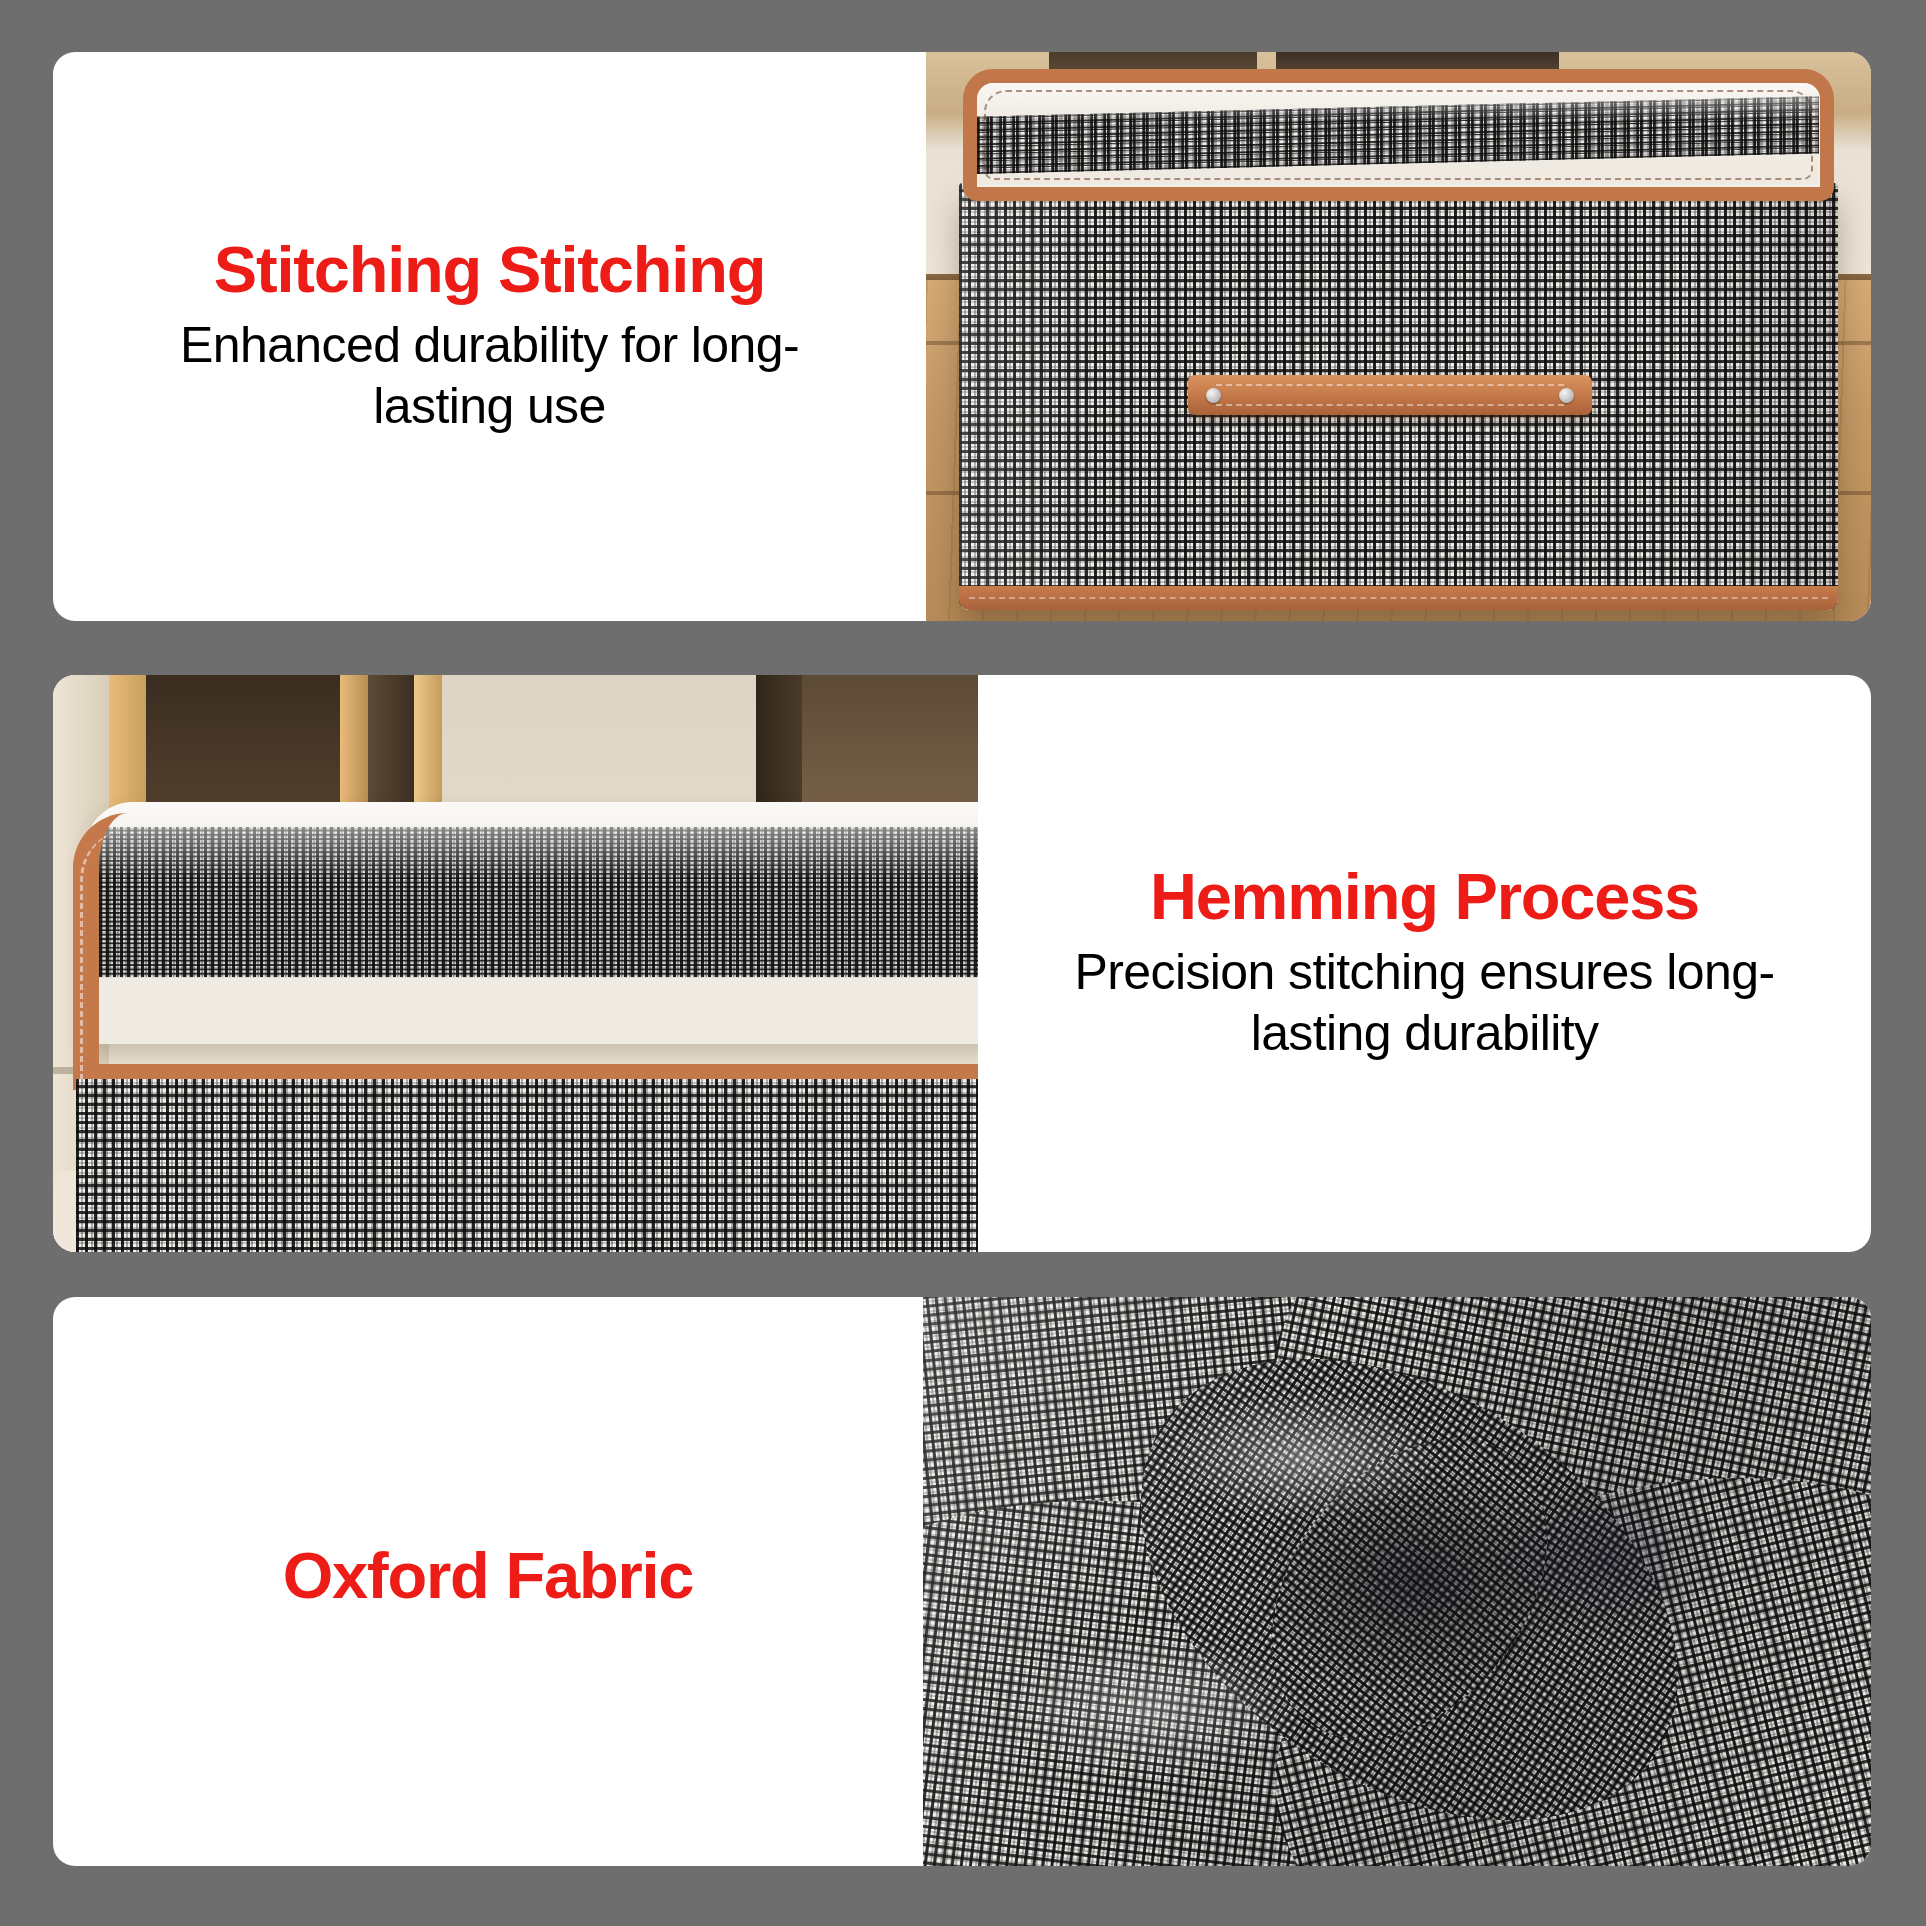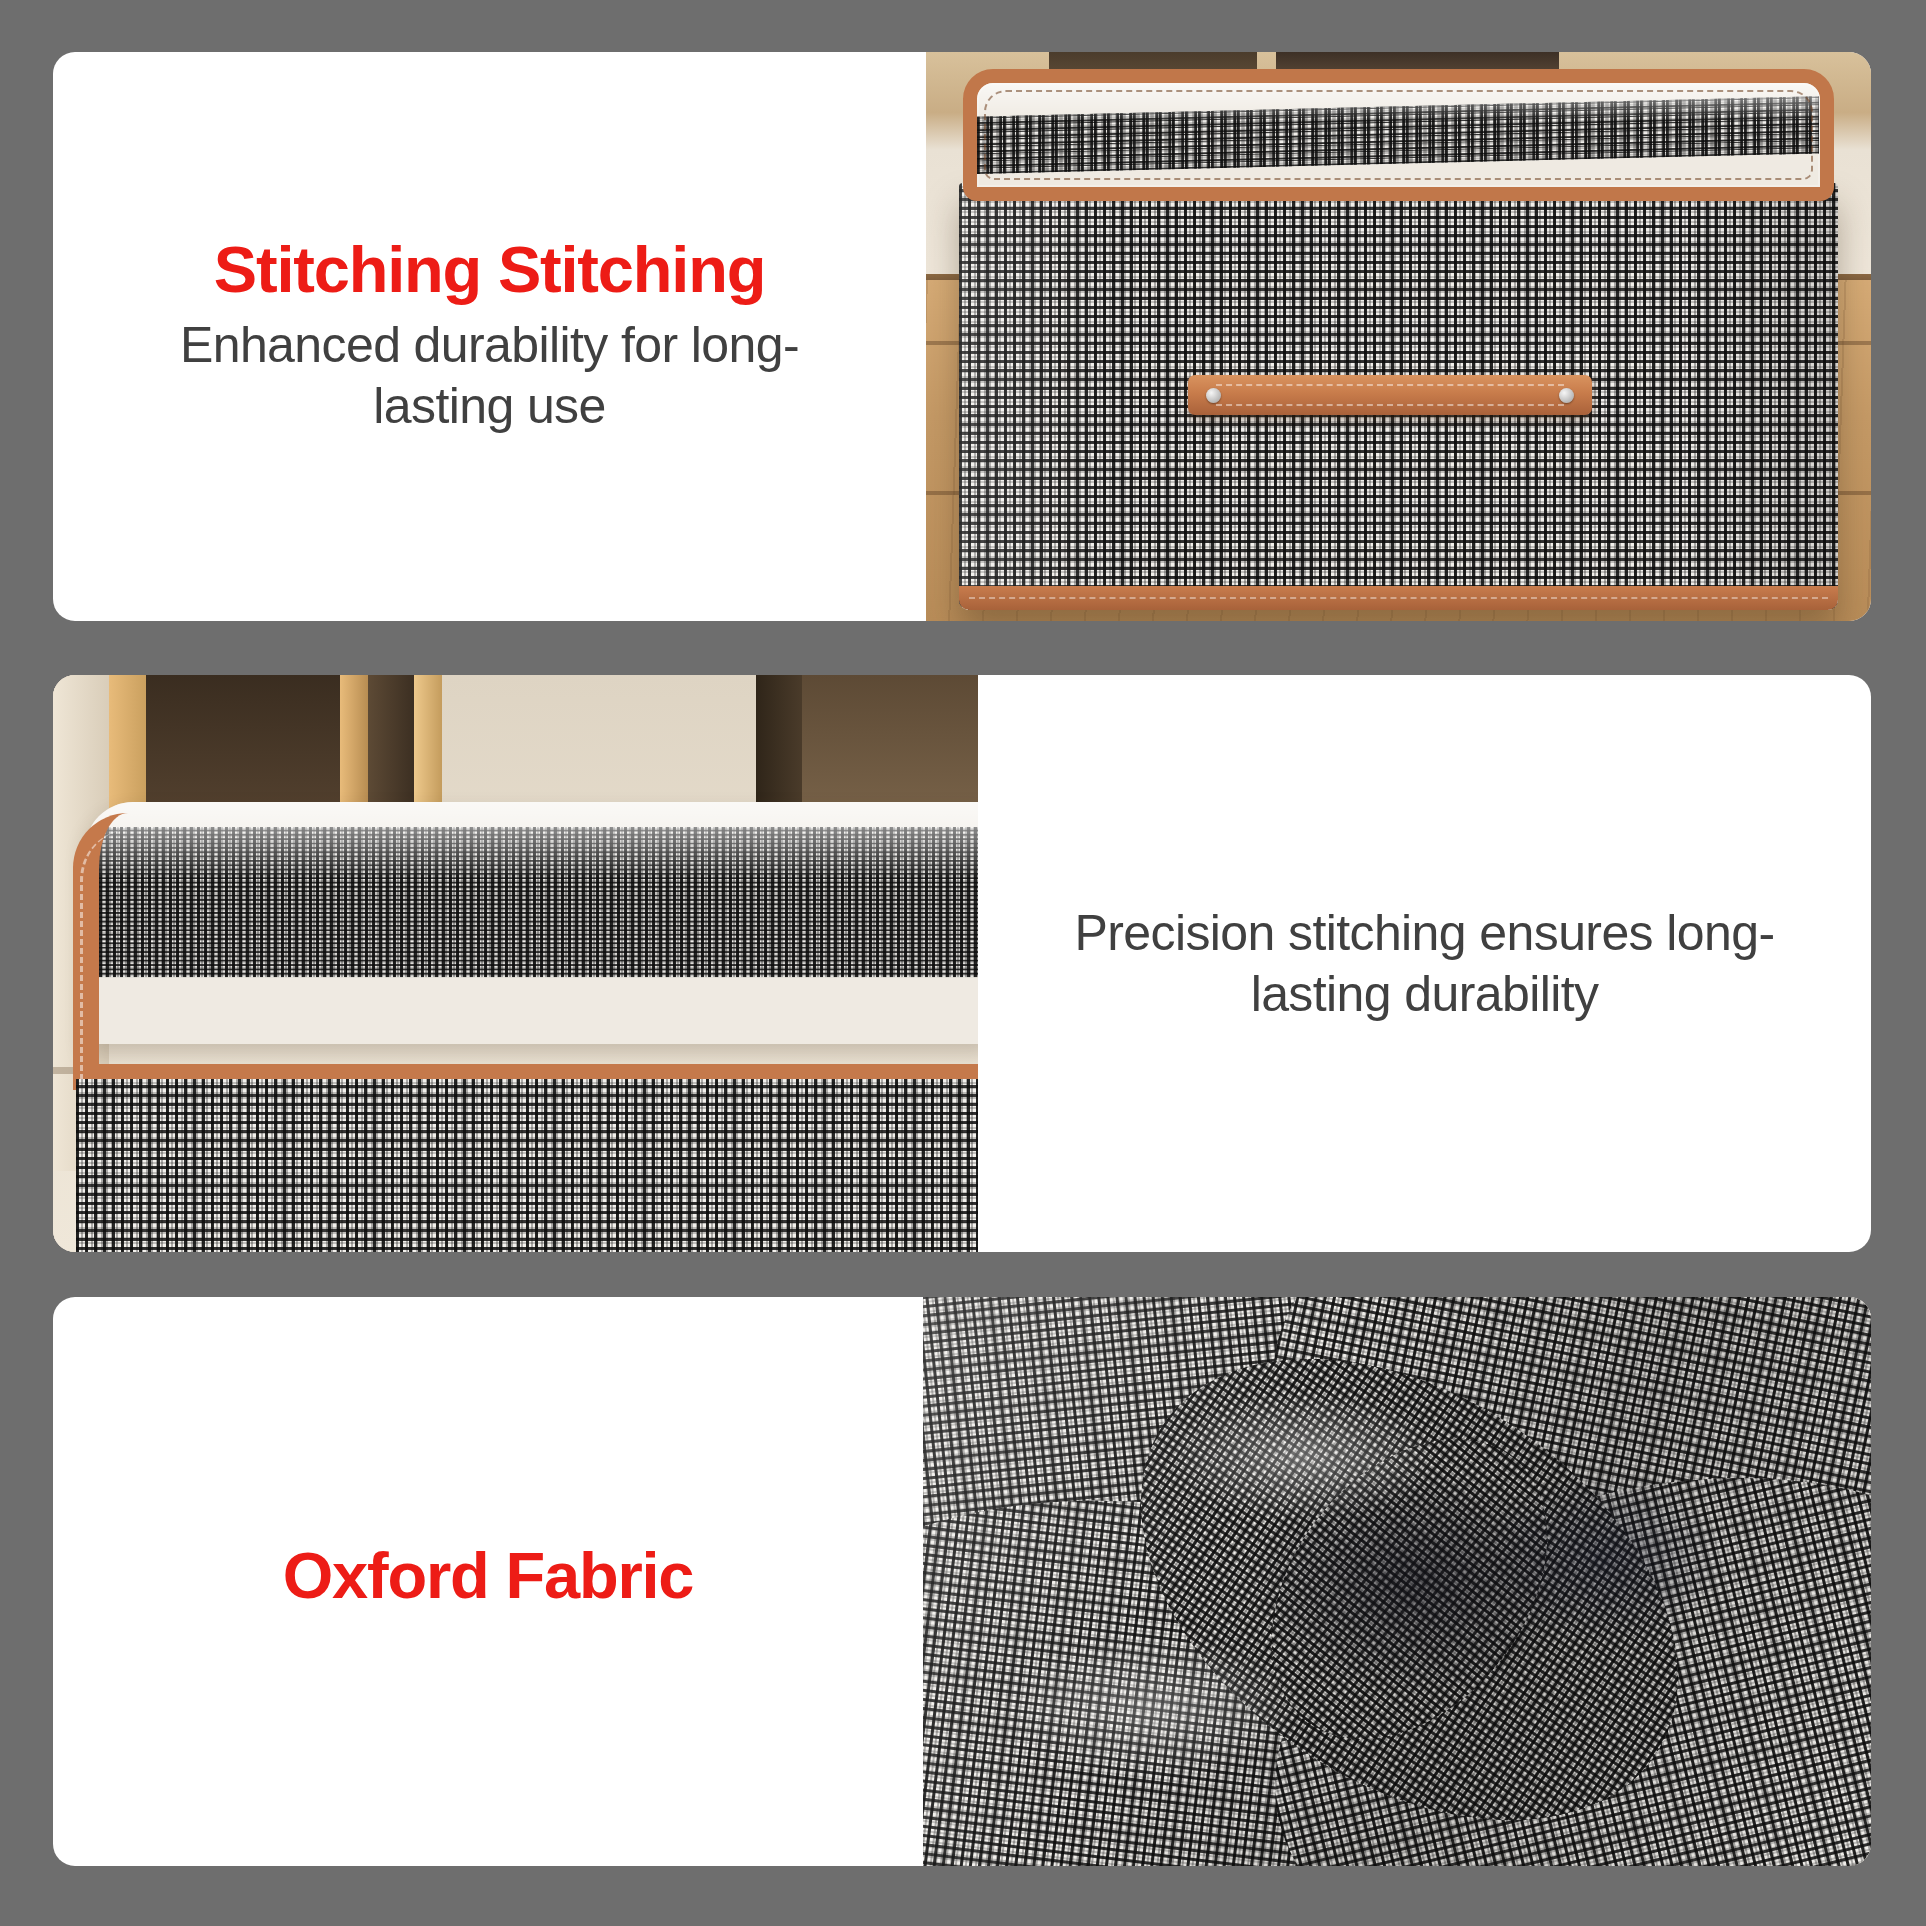--- a/index.html
+++ b/index.html
@@ -58,7 +58,7 @@
     white-space: nowrap;
   }
   .feature-desc {
-    color: #404040;
+    color: #000000;
     font-size: 50px;
     font-weight: 400;
     line-height: 1.22;

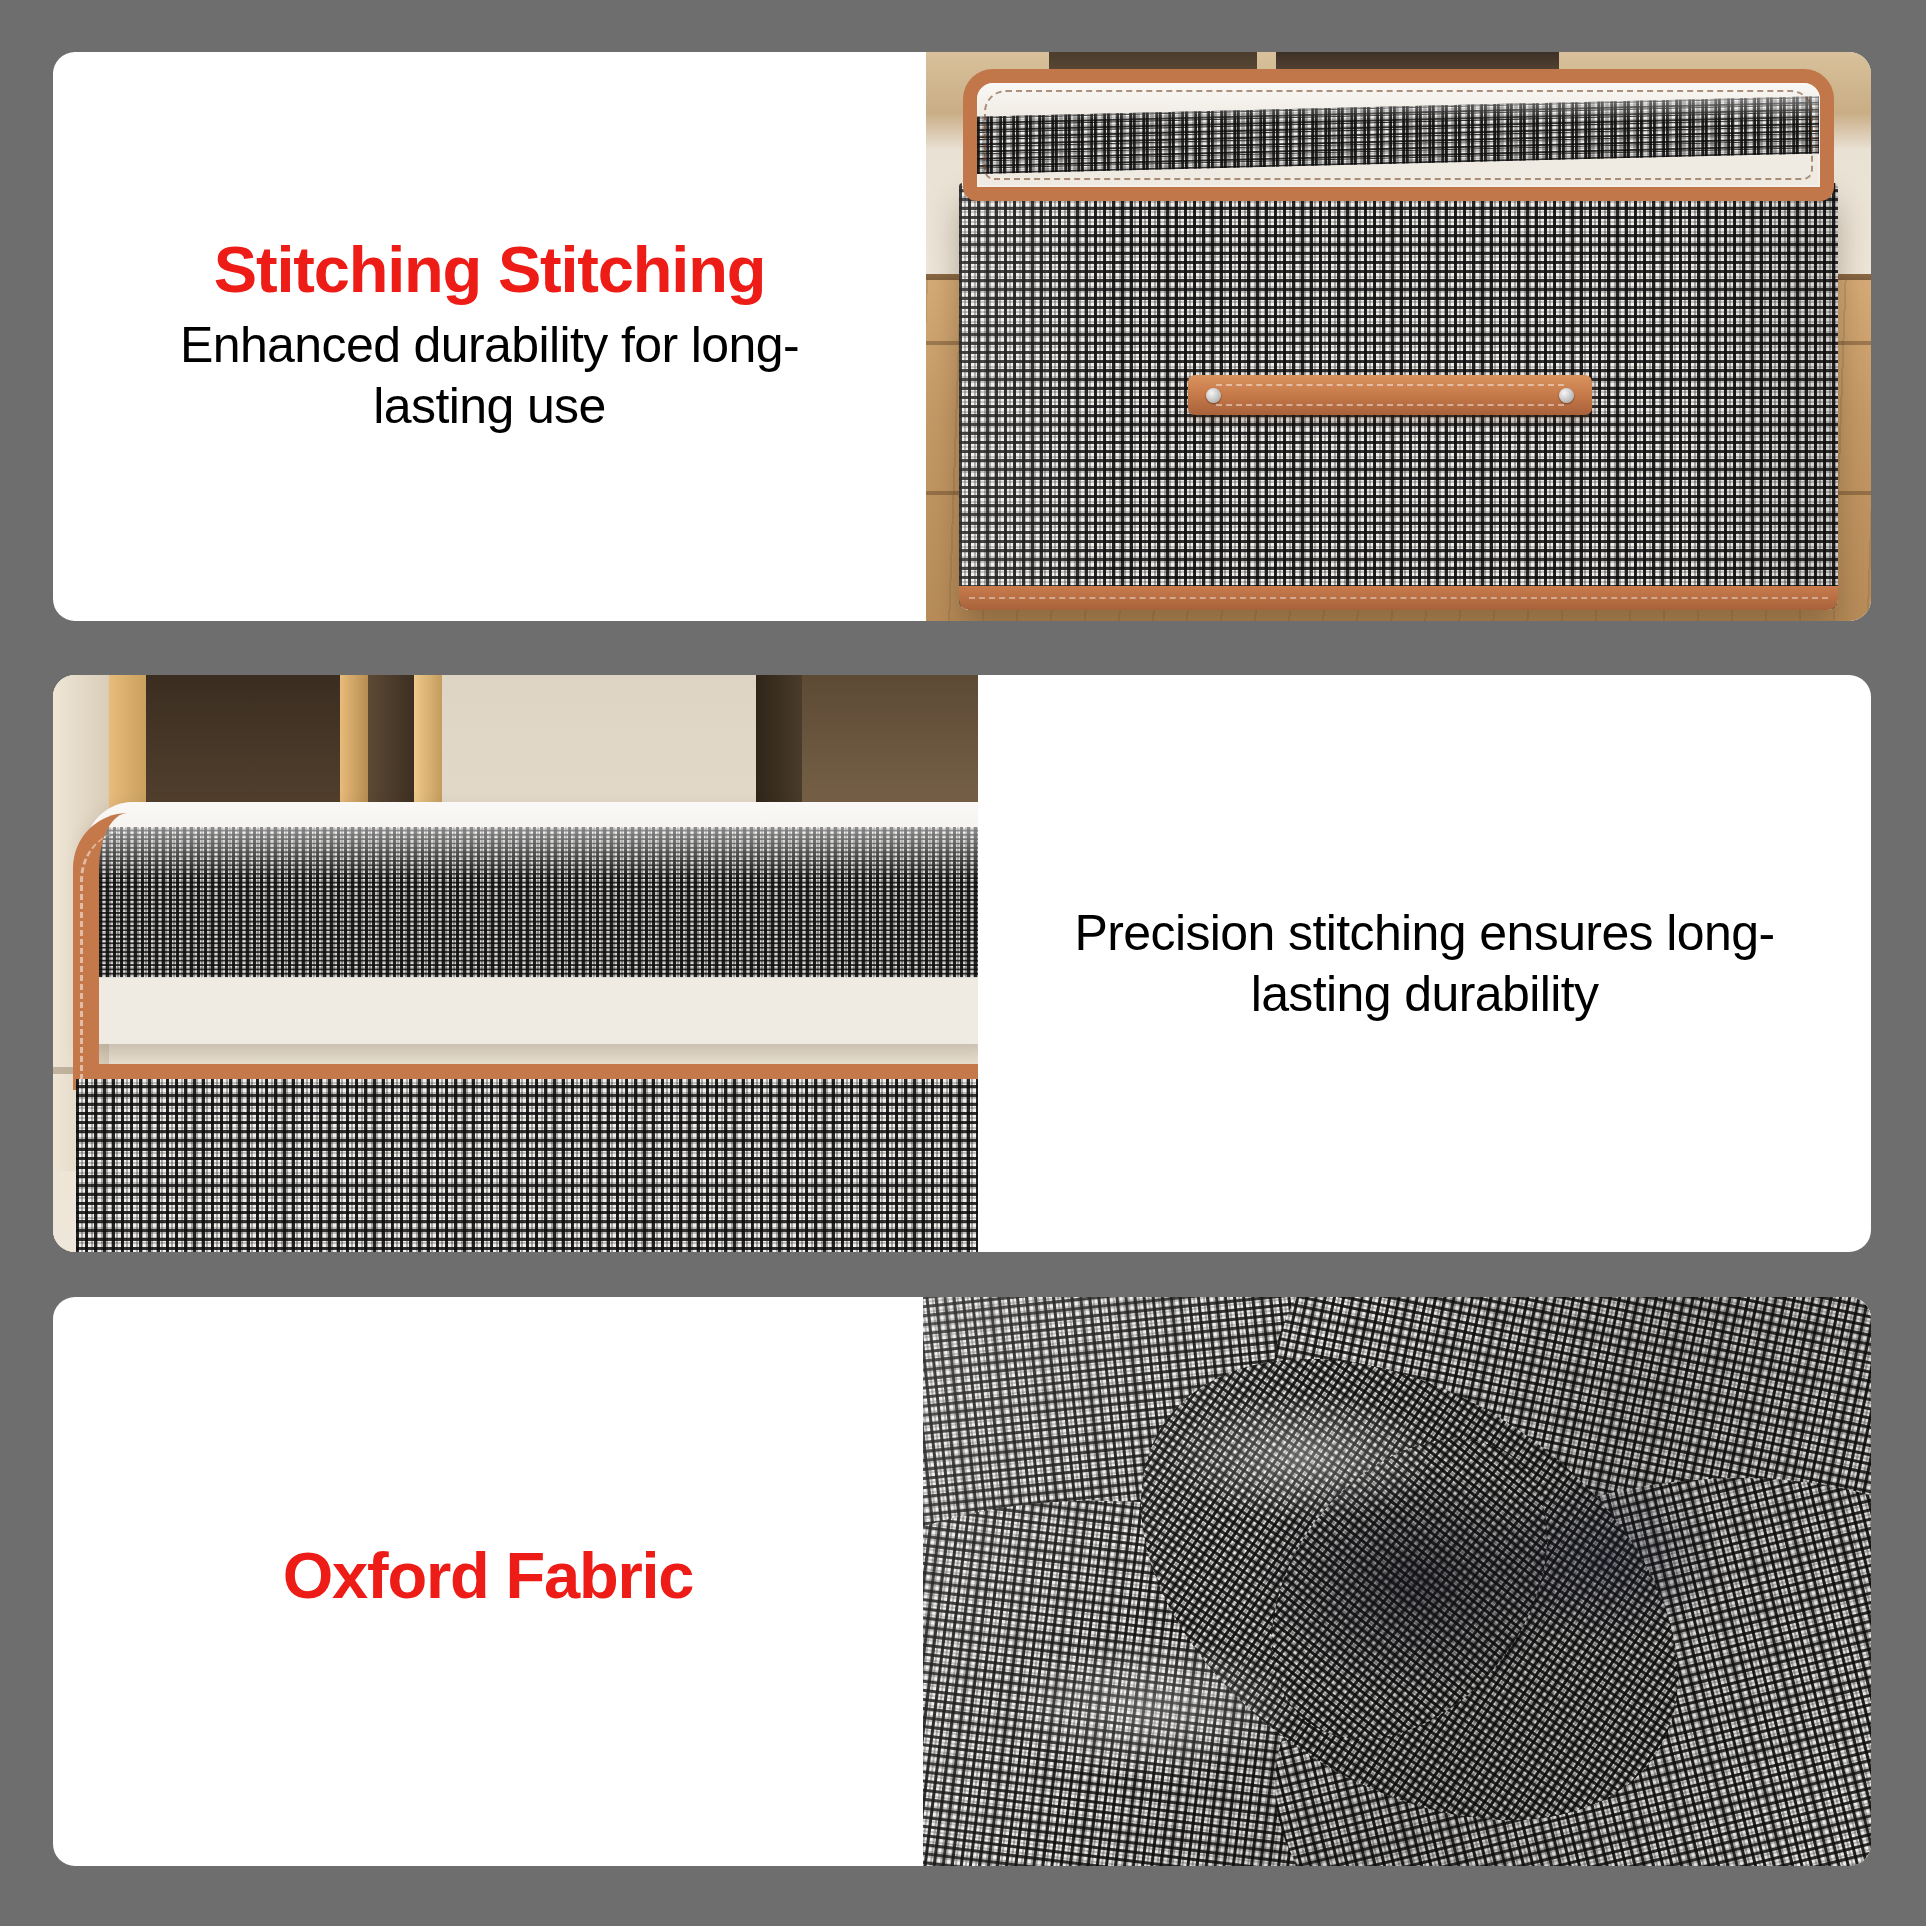--- a/index.html
+++ b/index.html
@@ -420,6 +420,7 @@
     </div>
 
     <div class="text-block">
+      <h2 class="feature-title">Hemming Process</h2>
       <p class="feature-desc">Precision stitching ensures long-lasting durability</p>
     </div>
 

